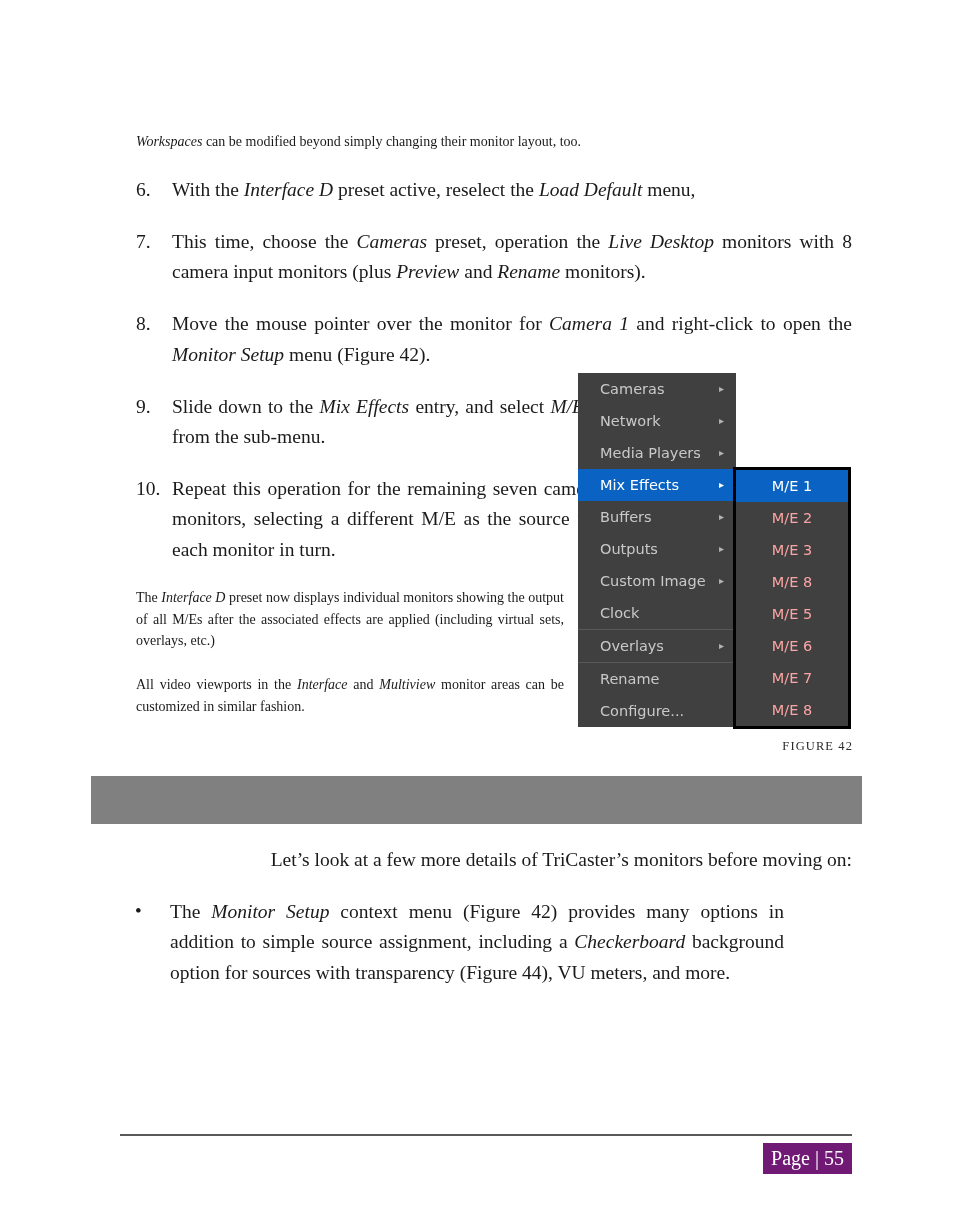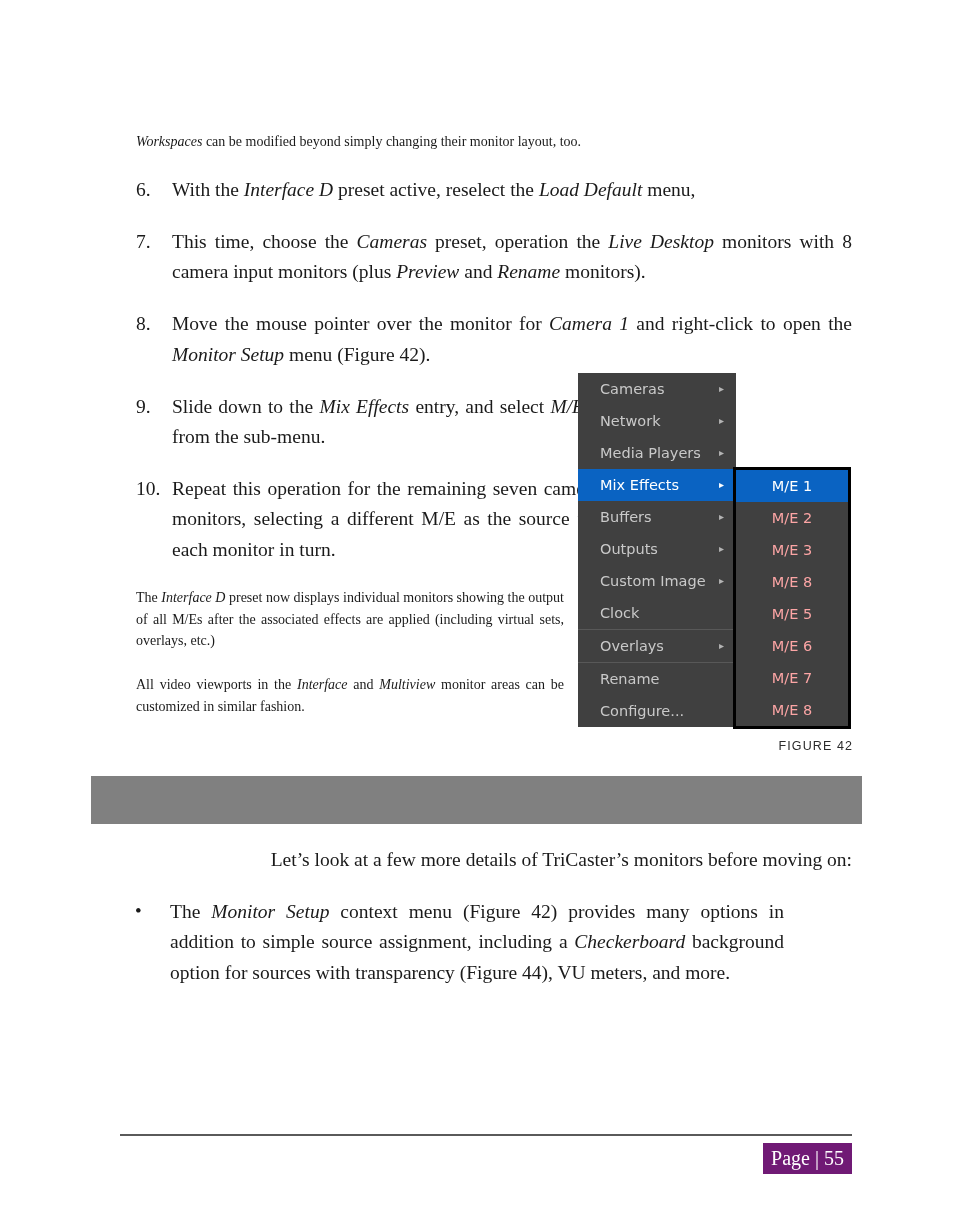--- a/index.html
+++ b/index.html
@@ -137,7 +137,7 @@
     position: absolute;
     right: 0;
     top: 366px;
-    font-family: Liberation Sans, sans-serif;
+    font-family: Liberation Serif, serif;
     font-size: 12.5px;
     letter-spacing: 1.1px;
     color: #2b2b2b;

